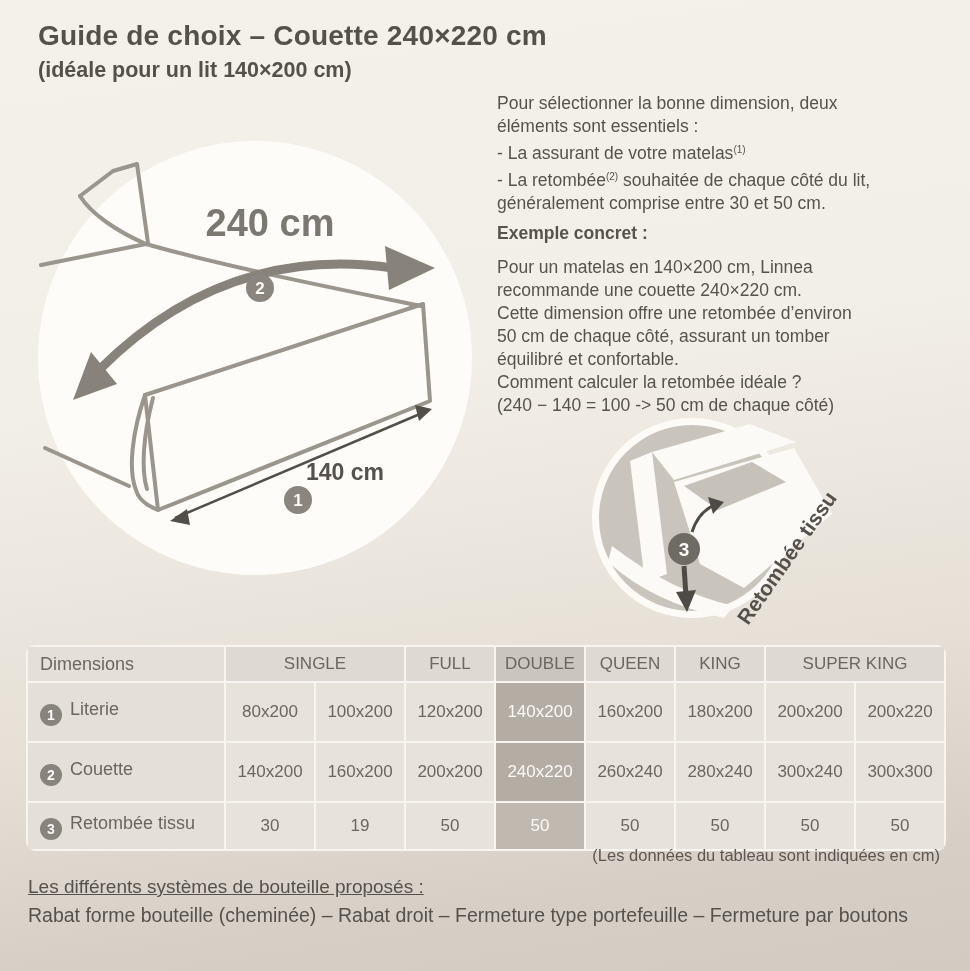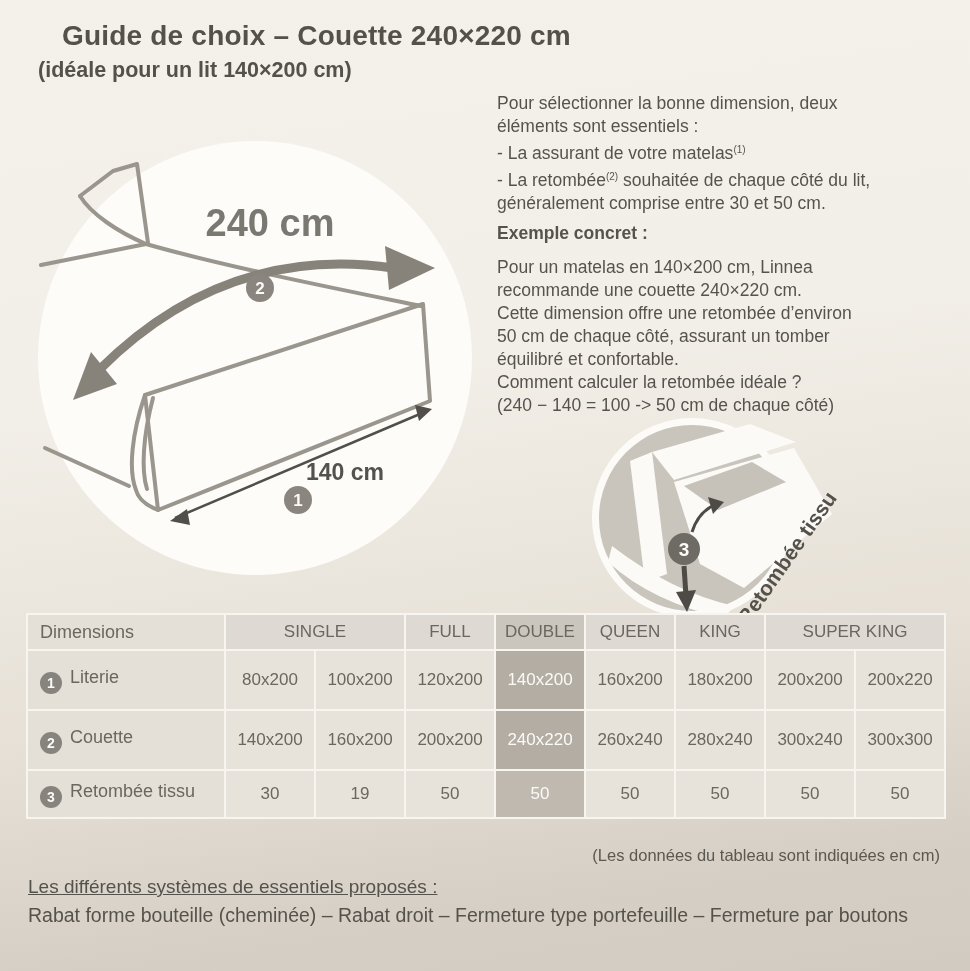--- a/index.html
+++ b/index.html
@@ -14,7 +14,7 @@
   
   .title{
     position:absolute;left:38px;top:20px;
-    font-size:28px;font-weight:bold;color:#54514b;letter-spacing:.2px;margin-left:24px;
+    font-size:28px;font-weight:bold;color:#54514b;letter-spacing:.2px;
   }
   .subtitle{
     position:absolute;left:38px;top:58px;

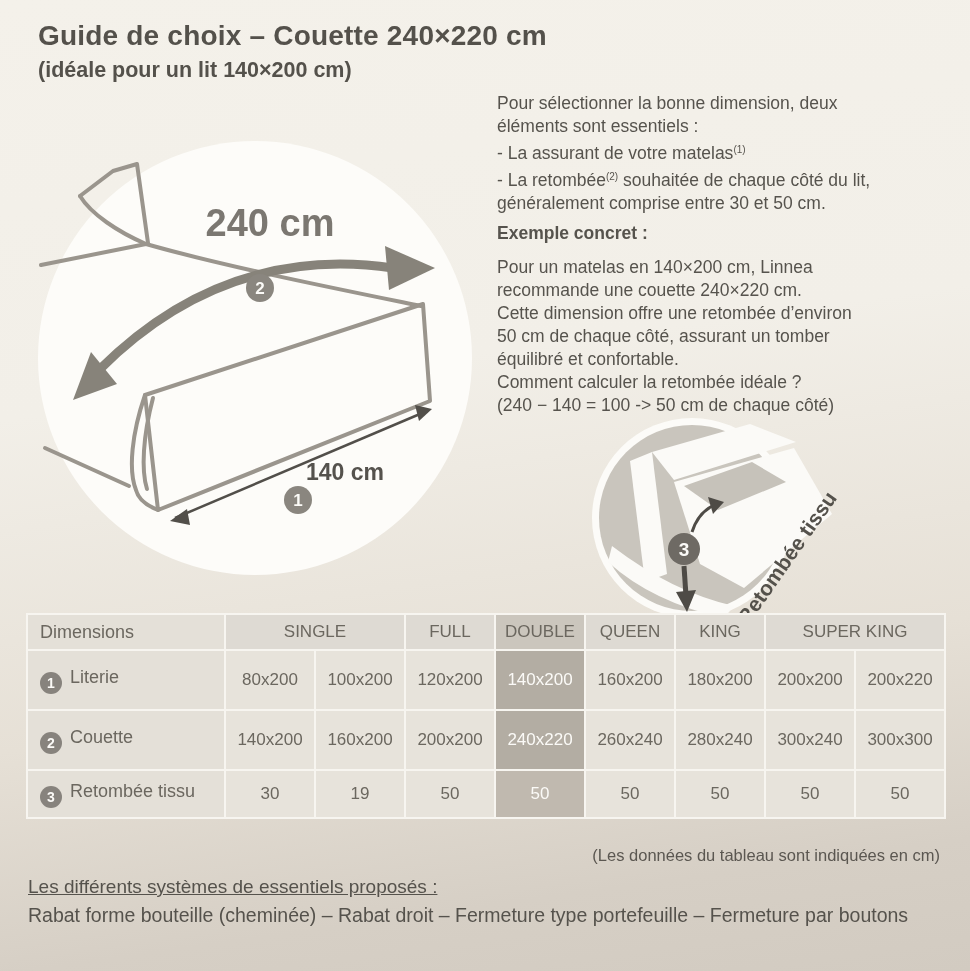--- a/index.html
+++ b/index.html
@@ -38,9 +38,10 @@
   .diagram-drop{position:absolute;left:582px;top:406px;width:290px;height:240px;}
   
   .size-table{
-    position:absolute;left:26px;top:613px;
+    position:absolute;left:26px;top:645px;
     border-collapse:separate;border-spacing:2px;
     background:#f7f5f0;
+    border-radius:9px;
   }
   .size-table th,.size-table td{
     font-weight:normal;font-size:17px;color:#6b675f;

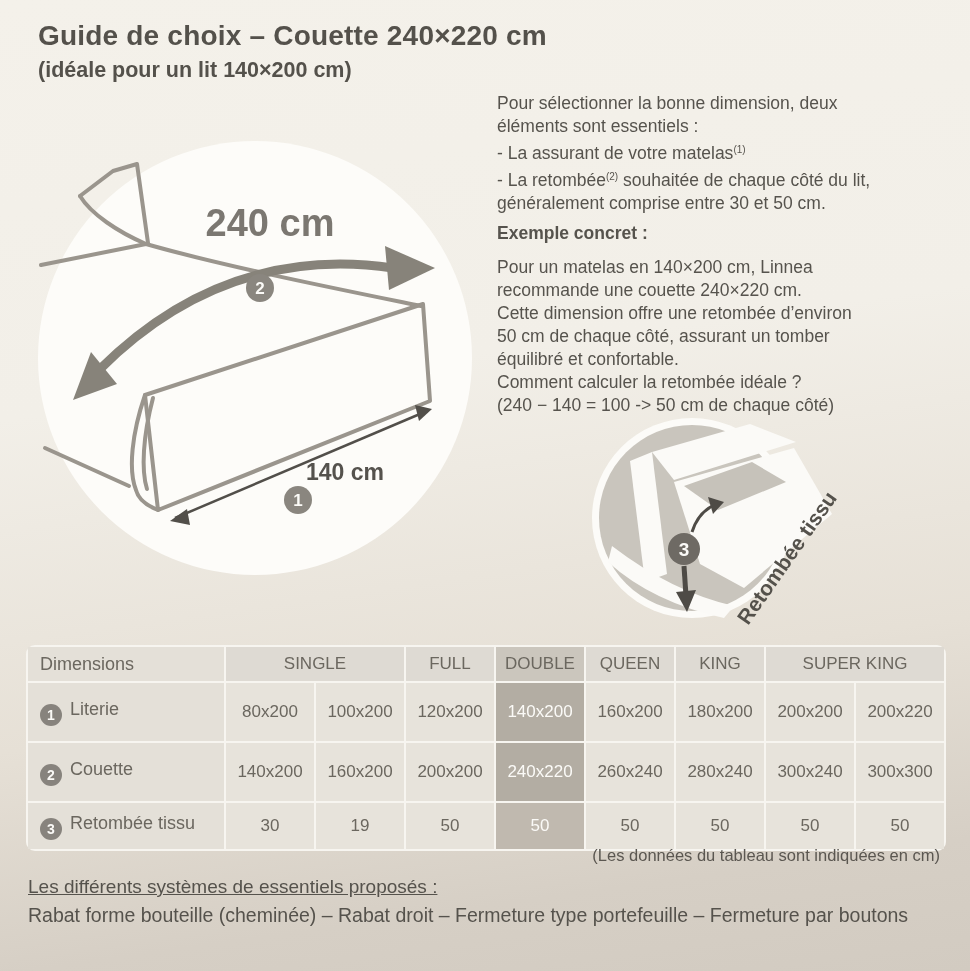--- a/index.html
+++ b/index.html
@@ -215,7 +215,7 @@
 
   <div class="footnote">(Les données du tableau sont indiquées en cm)</div>
 
-  <div class="closures-head">Les différents systèmes de essentiels proposés :</div>
+  <div class="closures-head">Les différents systèmes de bouteille proposés :</div>
   <div class="closures-line">Rabat forme bouteille (cheminée) – Rabat droit – Fermeture type portefeuille – Fermeture par boutons</div>
 
 </div>

